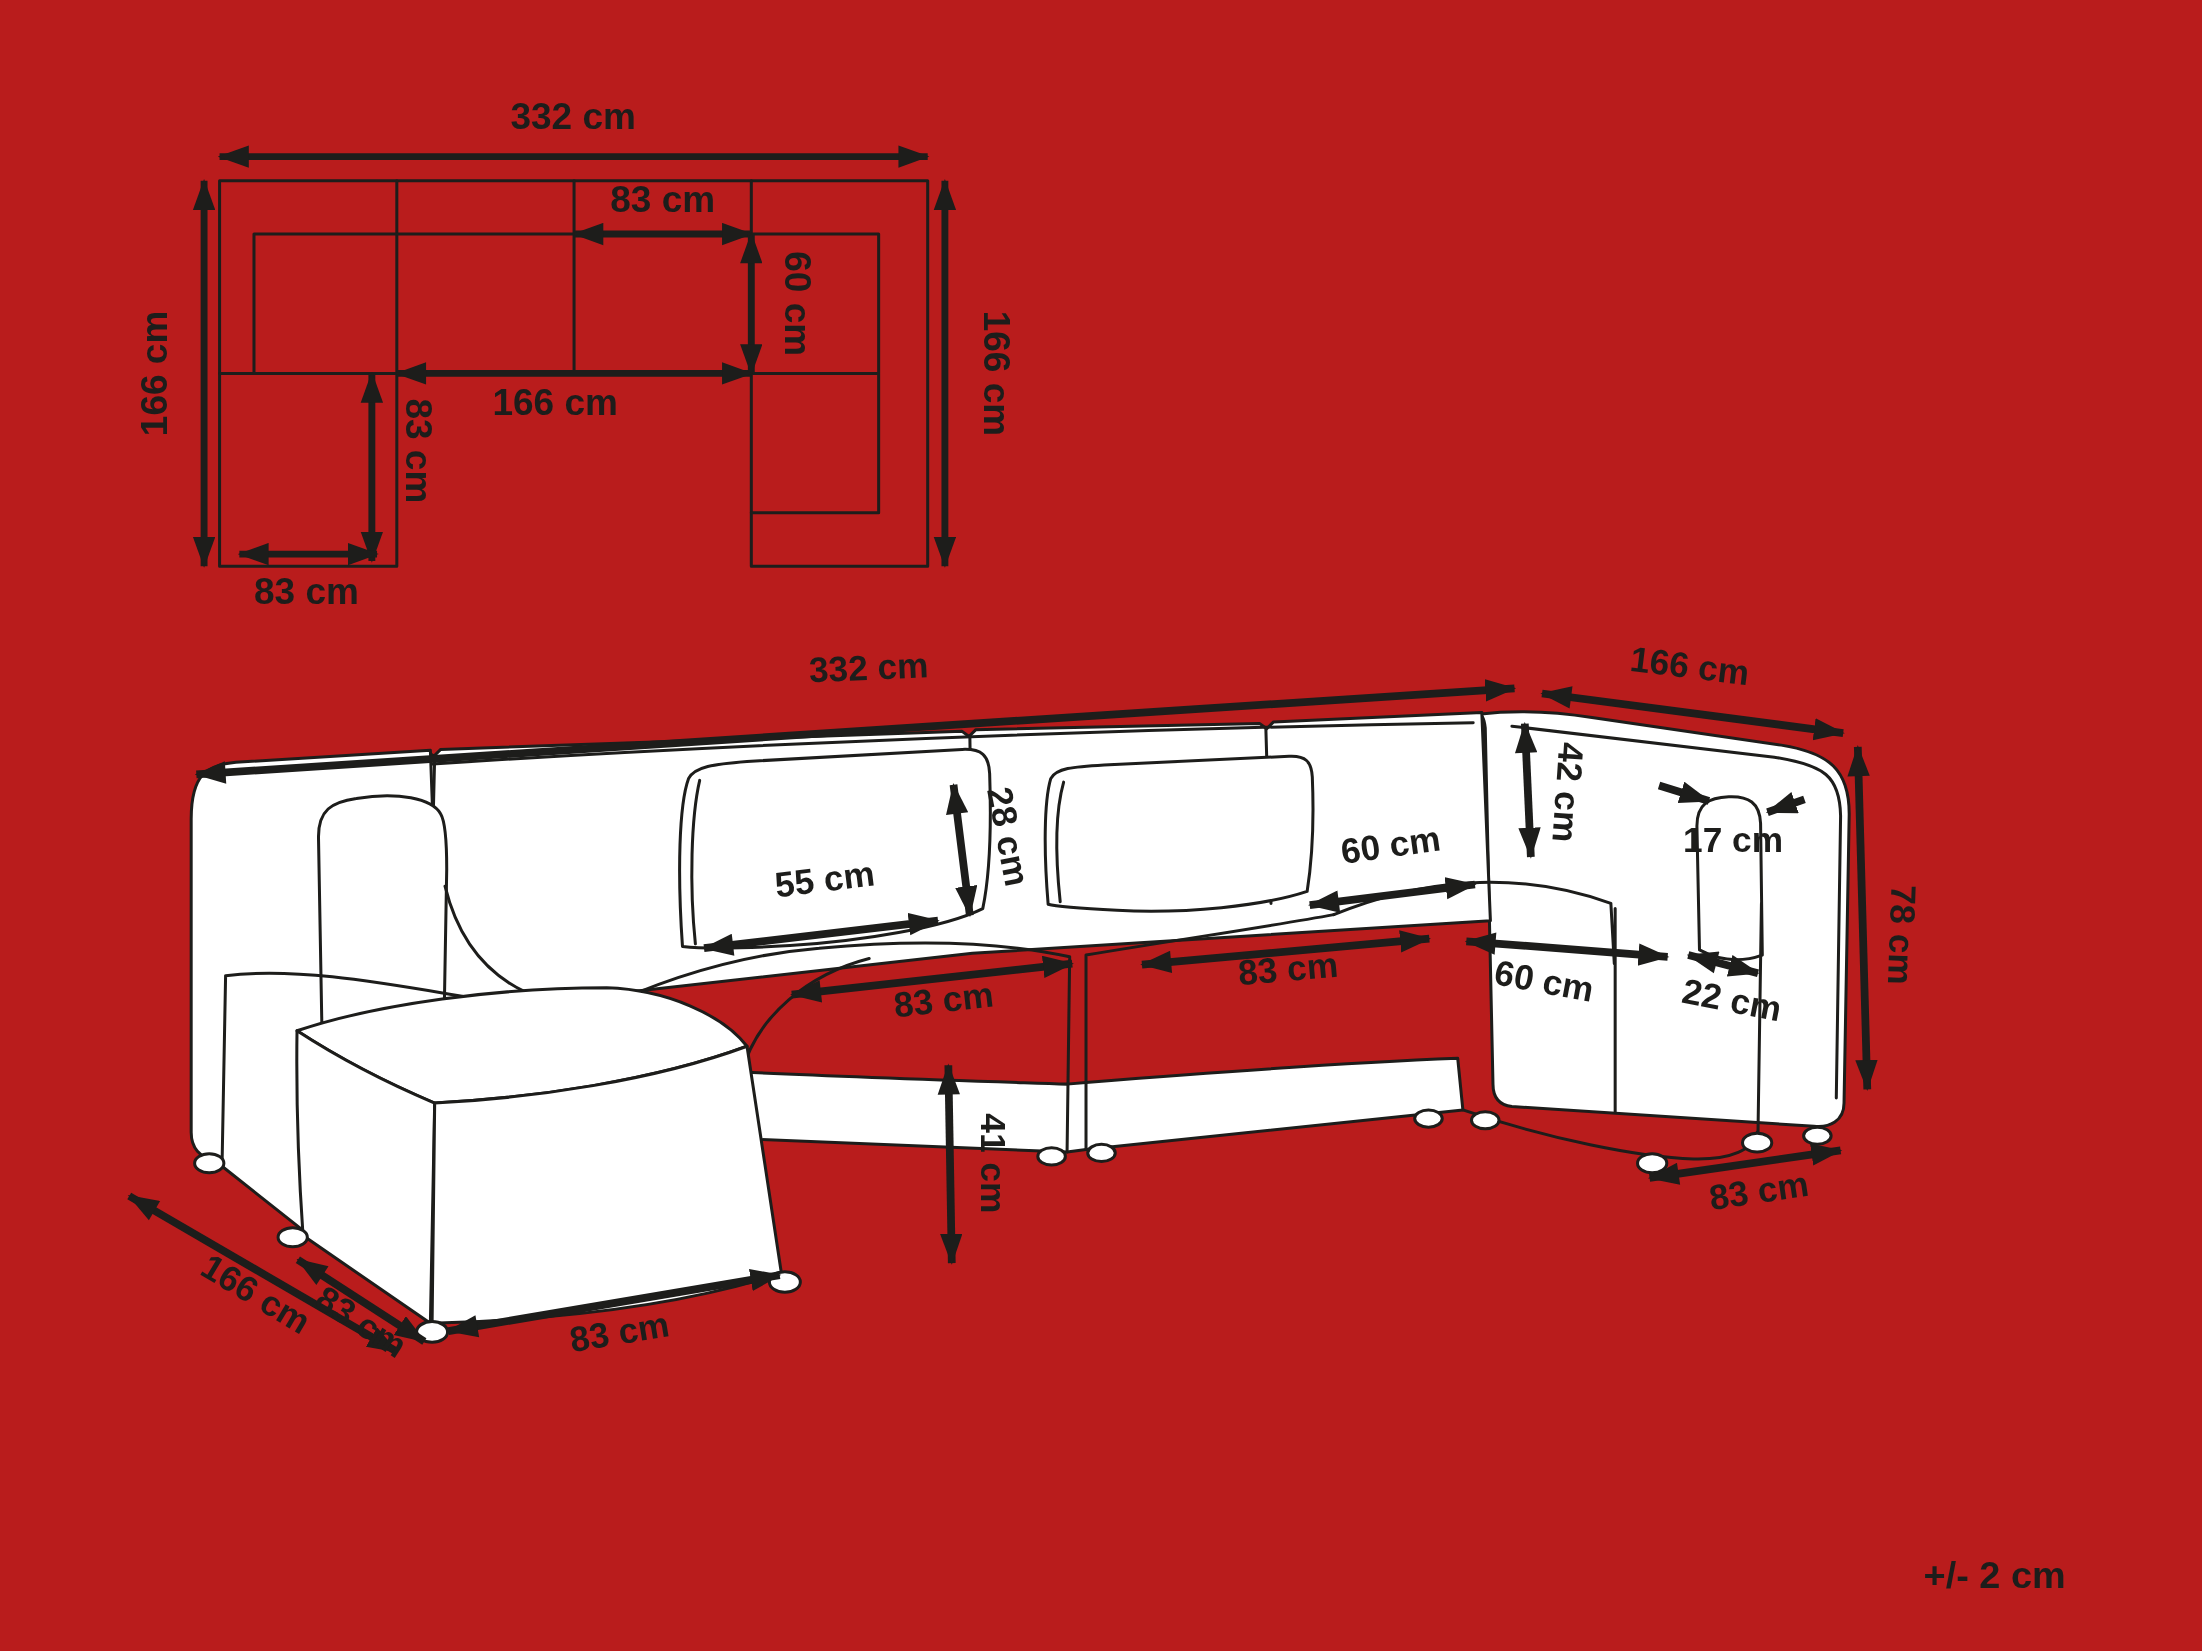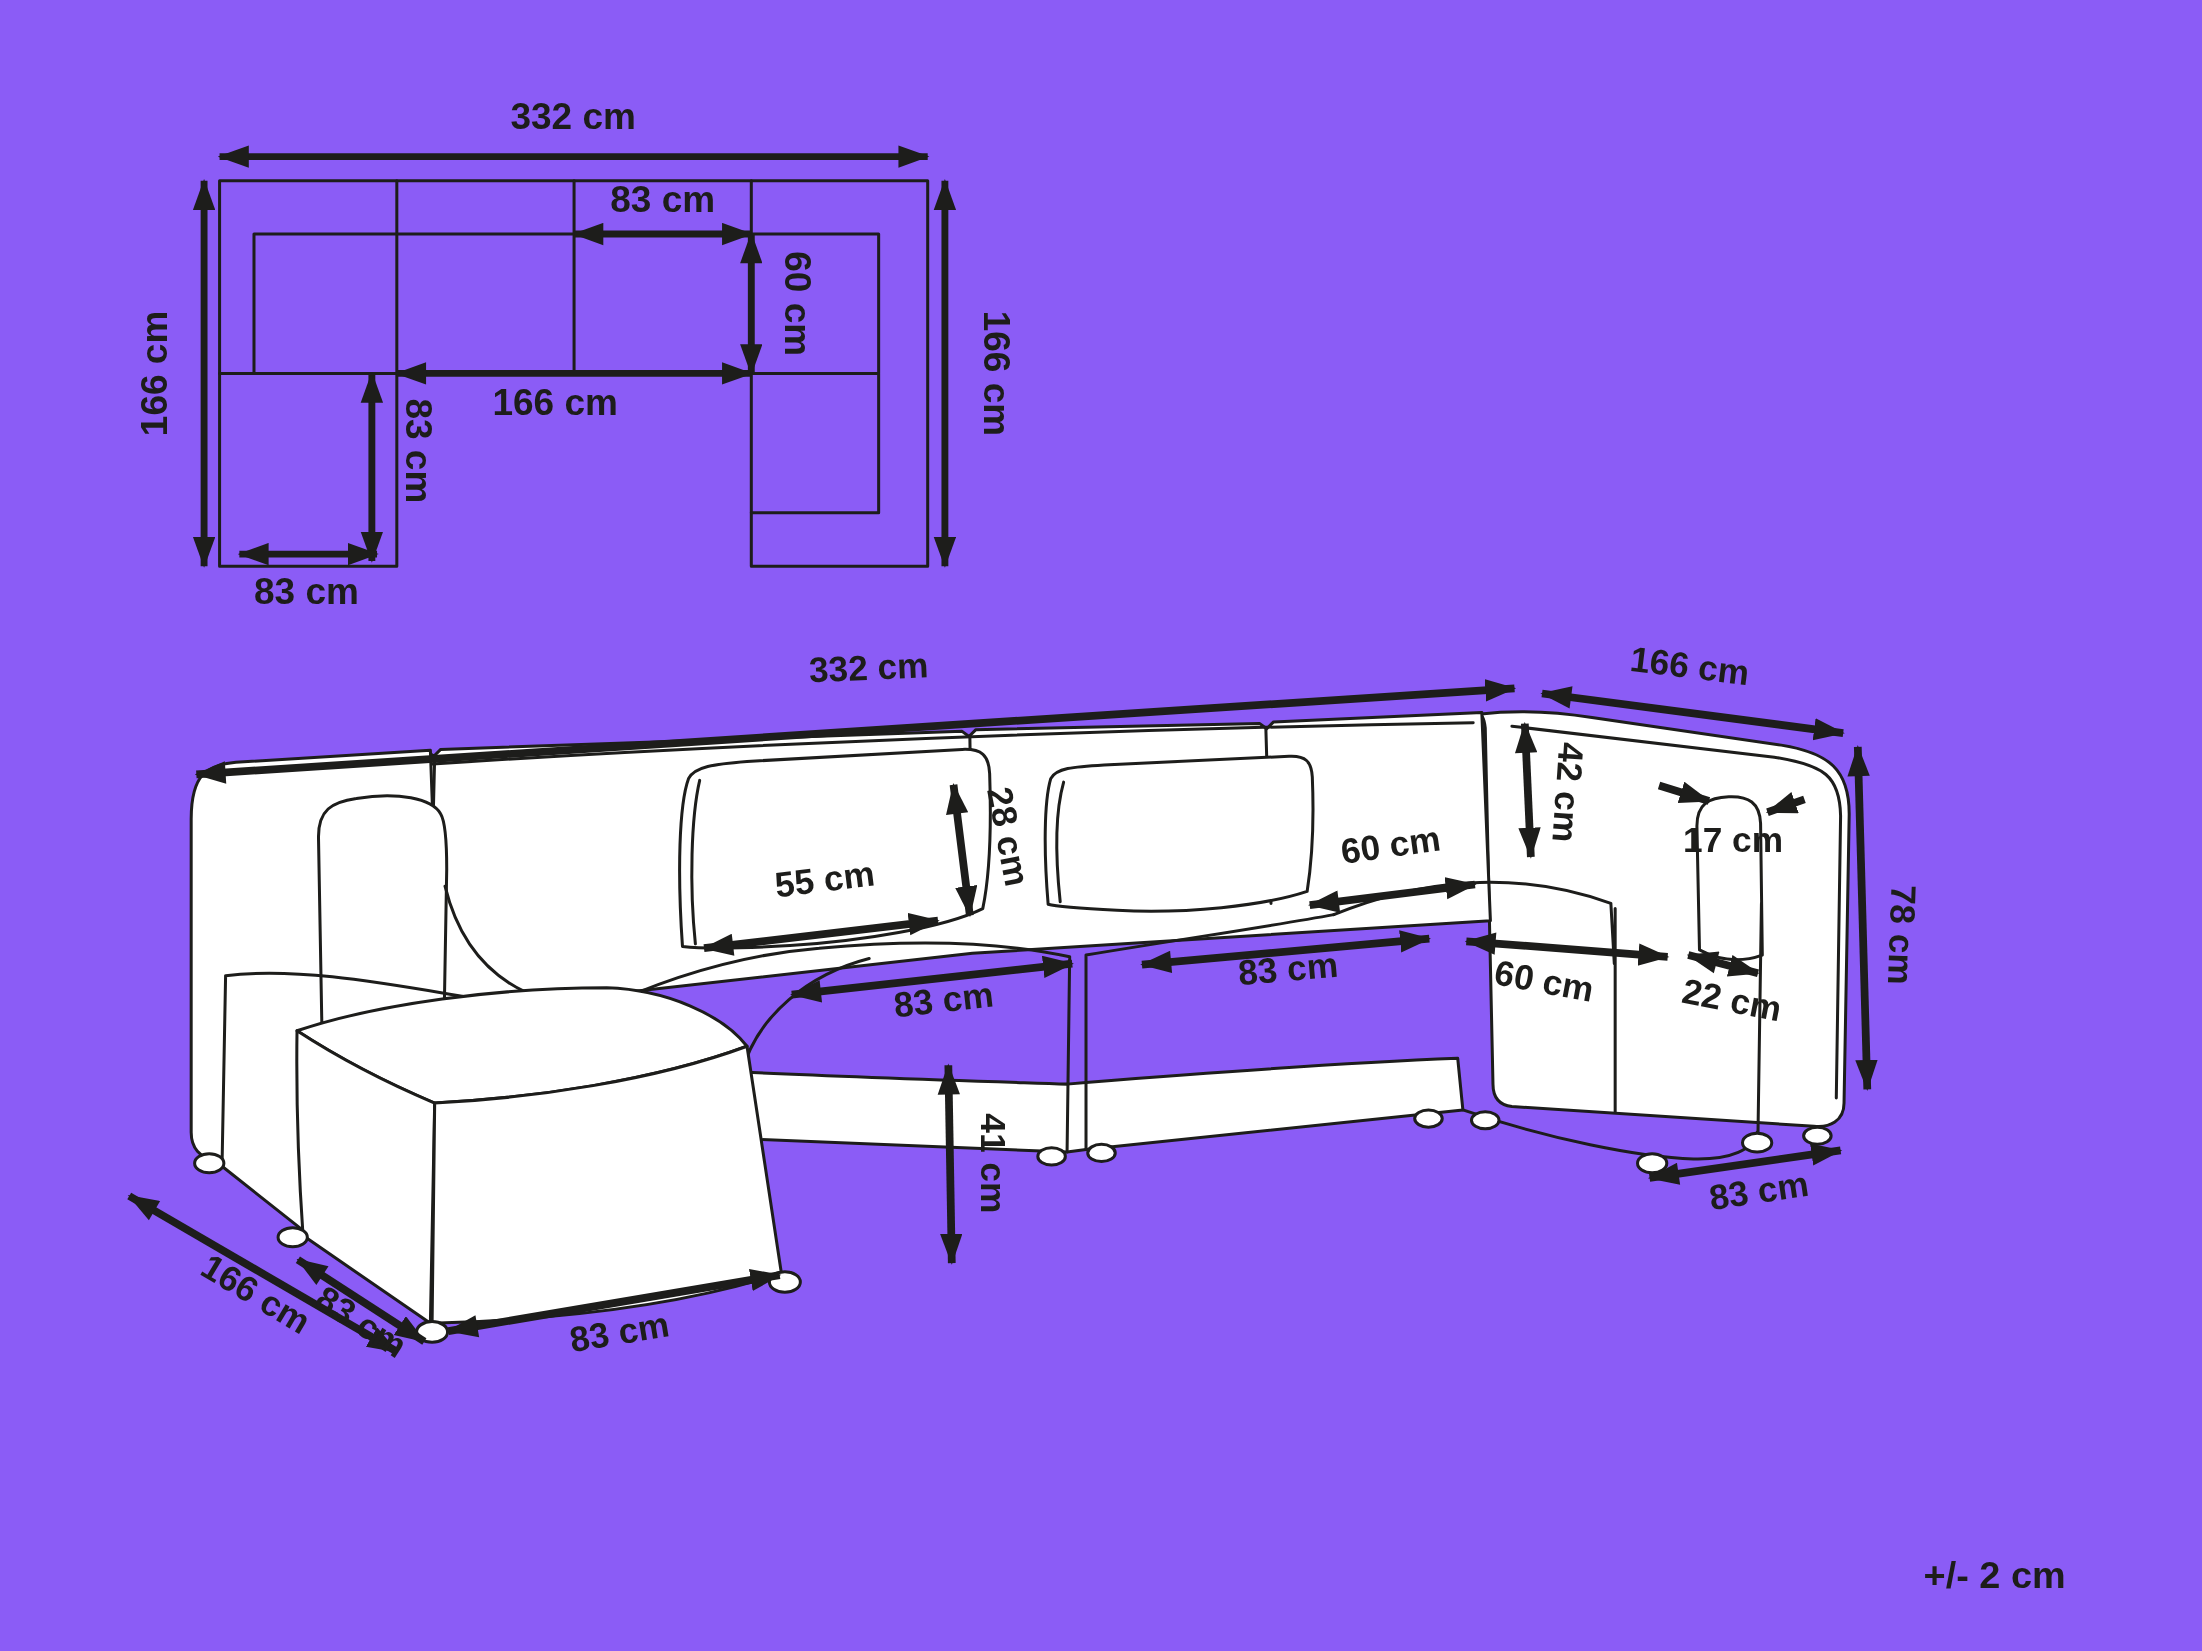--- a/index.html
+++ b/index.html
@@ -3,7 +3,7 @@
 <meta charset="utf-8">
 <style>
   html,body{margin:0;padding:0;background:#fff;}
-  .canvas{position:relative;width:2203px;height:1652px;background:#8b5cf6;overflow:hidden;
+  .canvas{position:relative;width:2203px;height:1652px;background:#b91c1c;overflow:hidden;
           font-family:"Liberation Sans", sans-serif;}
   svg{display:block;}
   .ln{fill:none;stroke:#1d1d1b;stroke-width:3.5;stroke-linecap:round;stroke-linejoin:round;}

